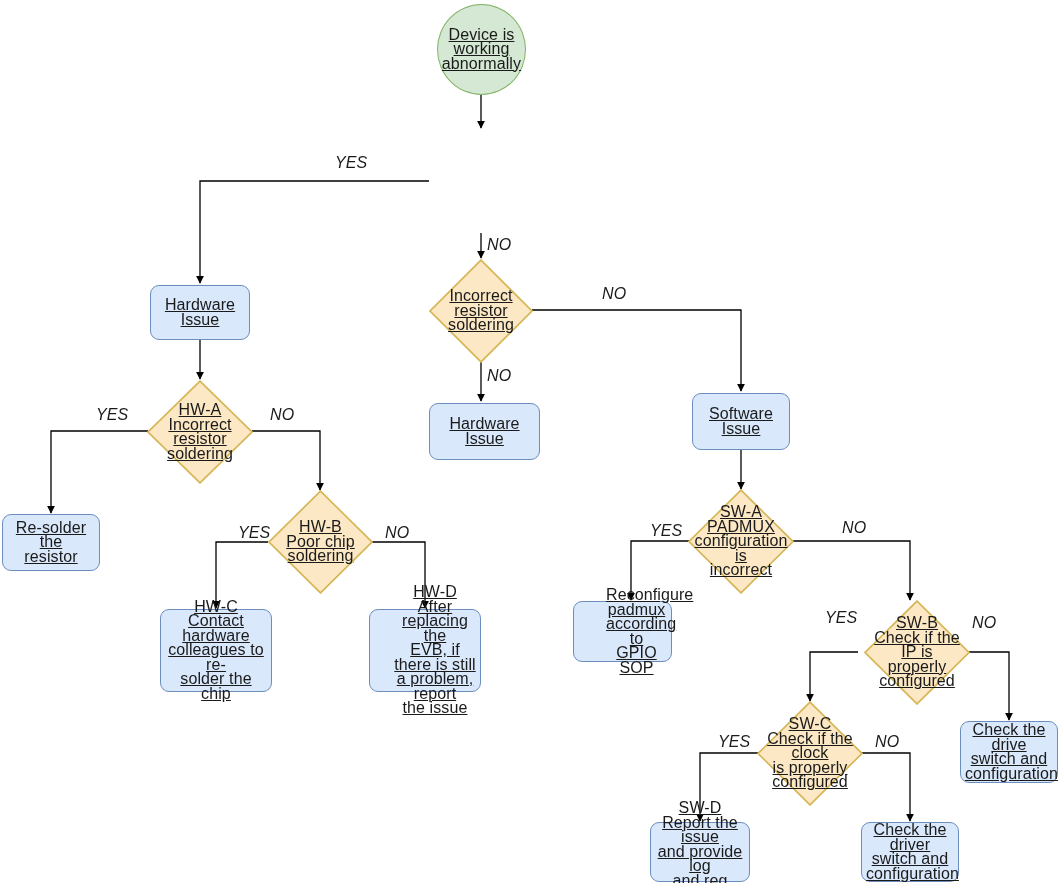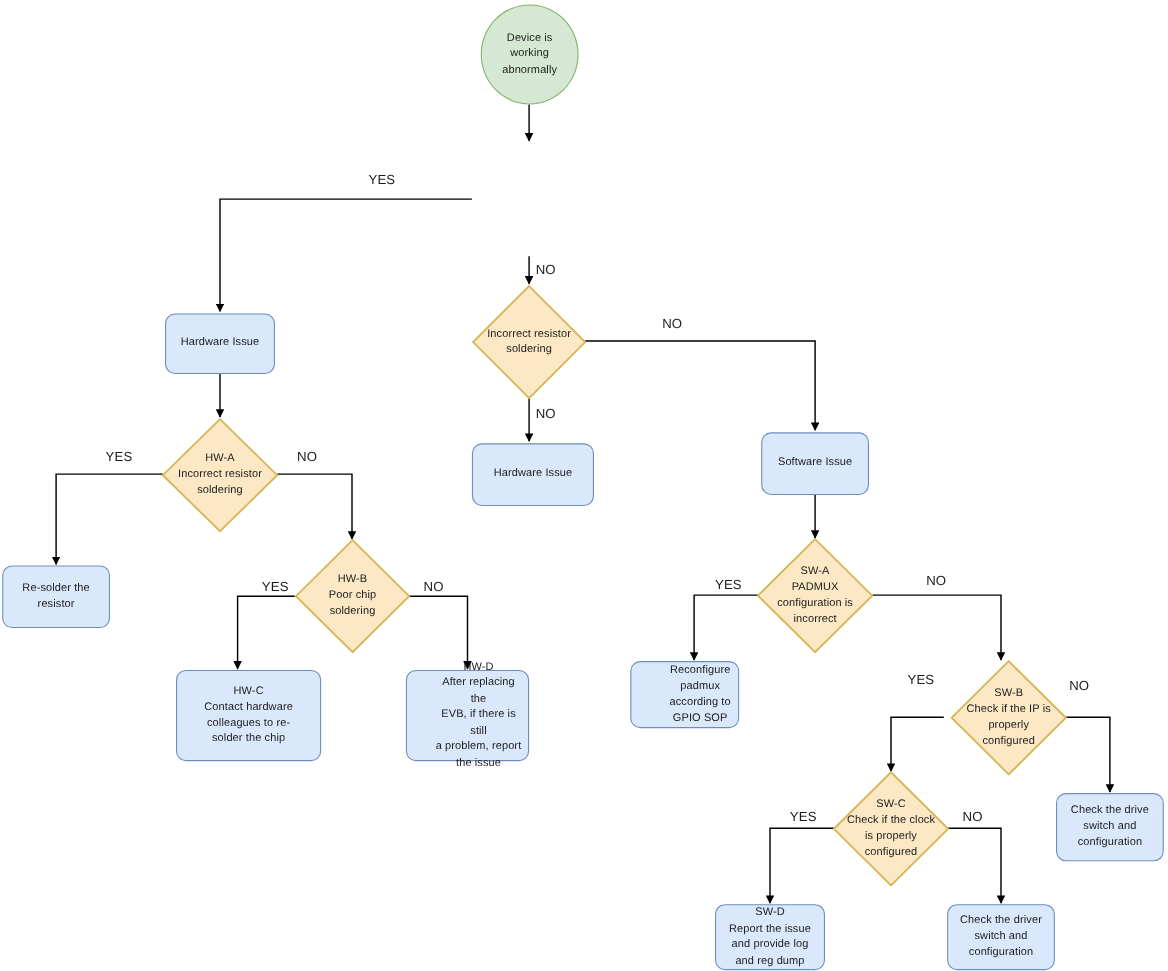--- a/index.html
+++ b/index.html
@@ -34,9 +34,10 @@
     justify-content: center;
     text-align: center;
     color: #1a1a1a;
-    font-size: 10px;
+    font-size: 16px;
     line-height: 14.5px;
     letter-spacing: 0.1px;
+    text-decoration: underline;
   }
   .node .lbl {
     display: block;

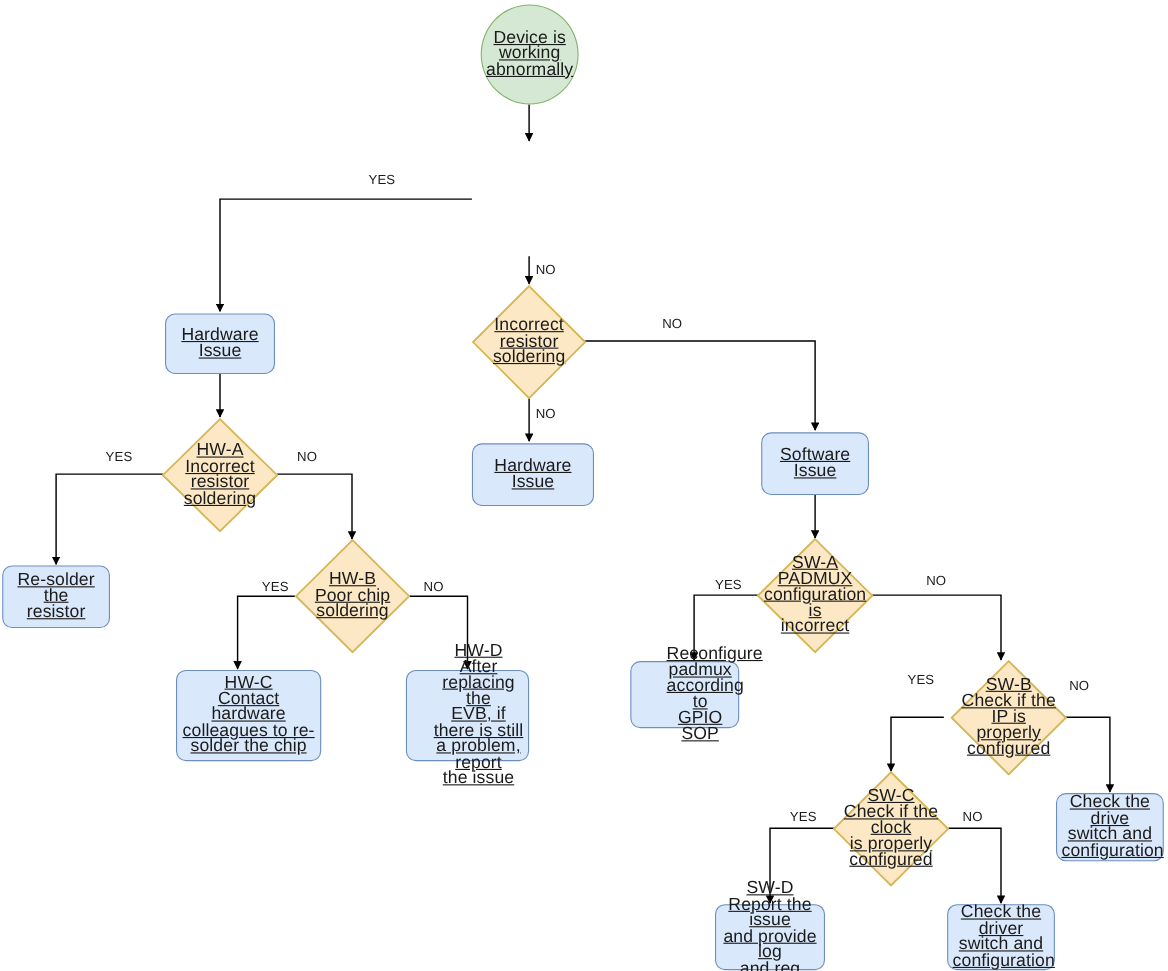--- a/index.html
+++ b/index.html
@@ -77,12 +77,13 @@
   }
   .edge-label {
     position: absolute;
-    font-size: 12px;
+    font-size: 16px;
     line-height: 14px;
     color: #1a1a1a;
     background: transparent;
     white-space: nowrap;
     letter-spacing: 0.1px;
+    font-style: italic;
   }
 </style>
 </head>

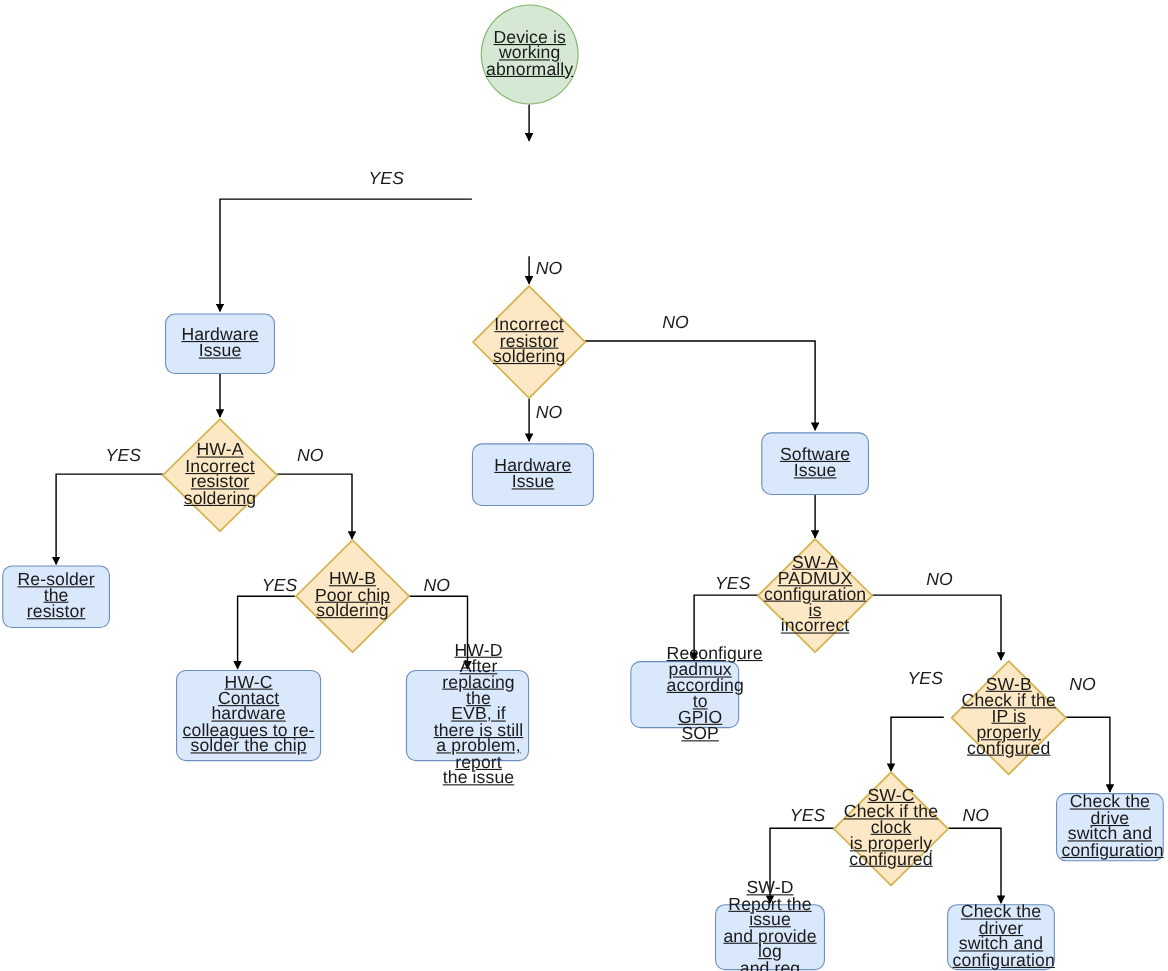--- a/index.html
+++ b/index.html
@@ -185,7 +185,7 @@
 soldering</span>
   </div>
 
-  <div class="node box" style="left:160px; top:609px; width:132px; height:83px;">
+  <div class="node box" style="left:160px; top:609px; width:112px; height:83px;">
     <span class="lbl">HW-C
 Contact hardware
 colleagues to re-

